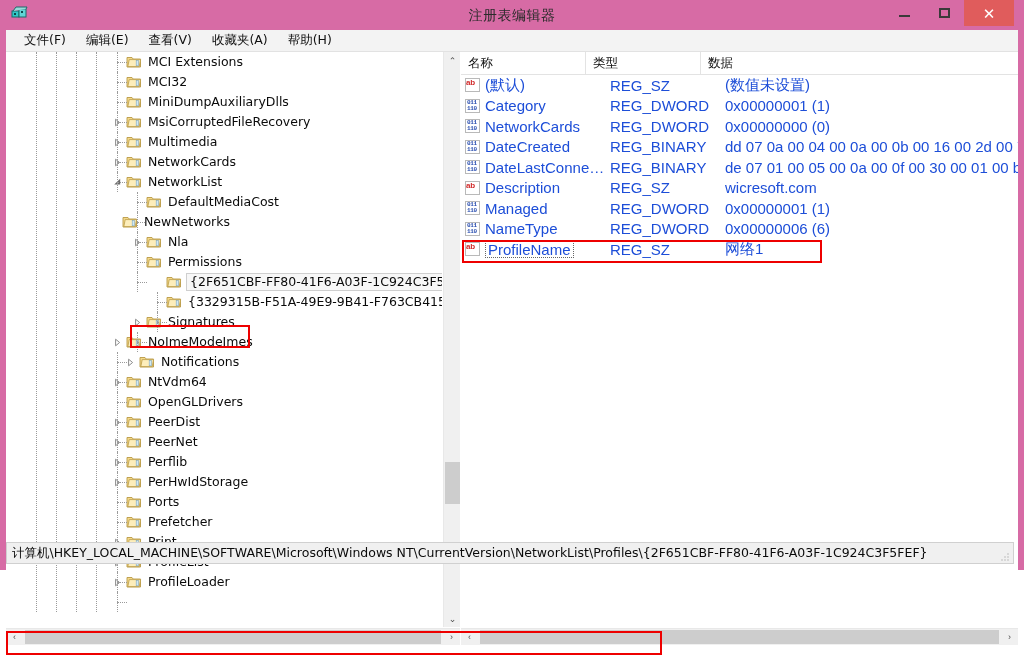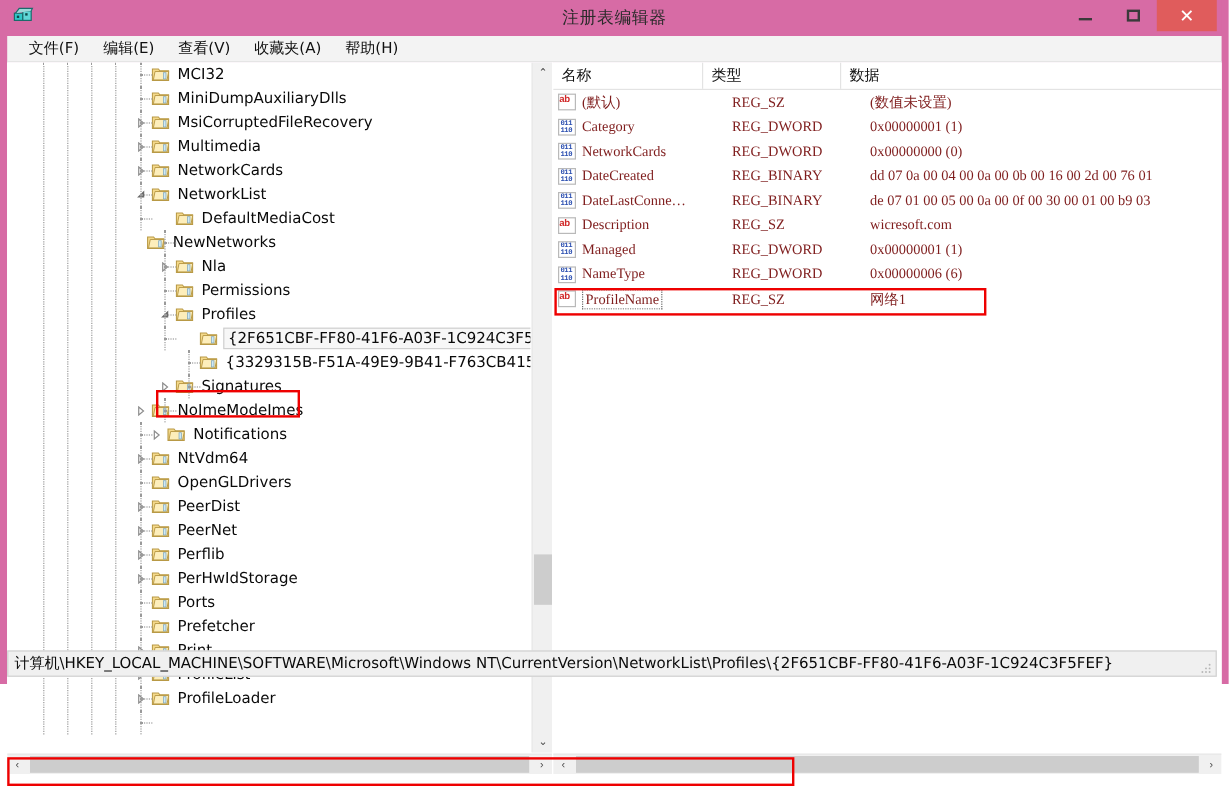--- a/index.html
+++ b/index.html
@@ -350,6 +350,15 @@
 
     <div id="tree-pane">
       <div id="tree-viewport">
+          <div class="tree-row" style="padding-left: 106px;">
+            <span class="tw"></span>
+            <span class="folder" style="margin-left: 3px;"><svg width="16" height="14" viewBox="0 0 16 14">
+                <path d="M1 2.5 L6 2.5 L7.2 4 L14.5 4 L14.5 12 L1 12 Z" fill="#f4d98a" stroke="#b99a46" stroke-width="0.9"></path>
+                <path d="M3.2 4.6 L14.6 4.6 L13.2 11.6 L1.8 11.6 Z" fill="#fdeebb" stroke="#b99a46" stroke-width="0.8"></path>
+                <rect x="10.2" y="5.6" width="2.1" height="5.2" fill="#cfe9f5" stroke="#7fa6bb" stroke-width="0.6"></rect>
+              </svg></span>
+            <span class="tree-label">MCI Extensions</span>
+          </div>
           <div class="tree-row" style="padding-left: 106px;">
             <span class="tw"></span>
             <span class="folder" style="margin-left: 3px;"><svg width="16" height="14" viewBox="0 0 16 14">

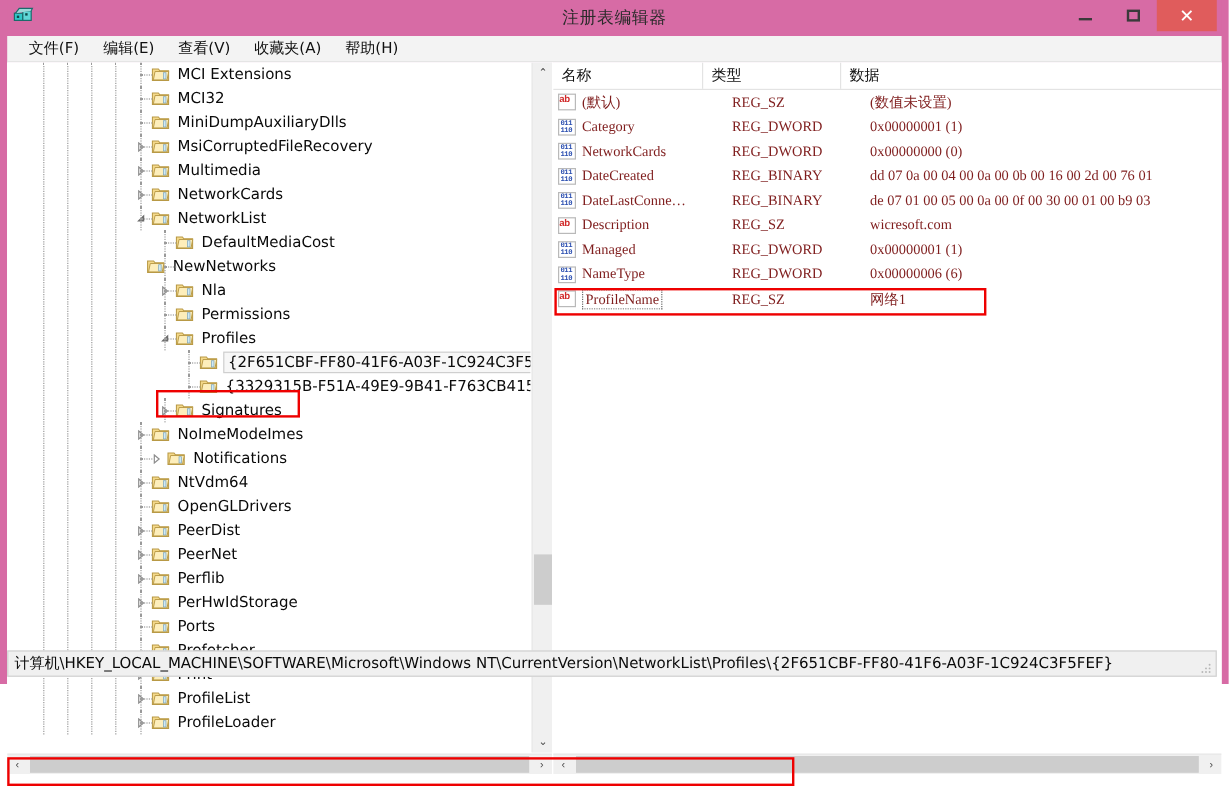--- a/index.html
+++ b/index.html
@@ -259,9 +259,9 @@
     font-weight: bold;
   }
   .cell {
-    font-size: 12px;
-    color: #7f1d1d;
-    font-family: Liberation Serif, serif;
+    font-size: 15px;
+    color: #1d4ed8;
+    font-family: Liberation Sans, sans-serif;
     box-sizing: border-box;
     overflow: hidden;
     white-space: nowrap;

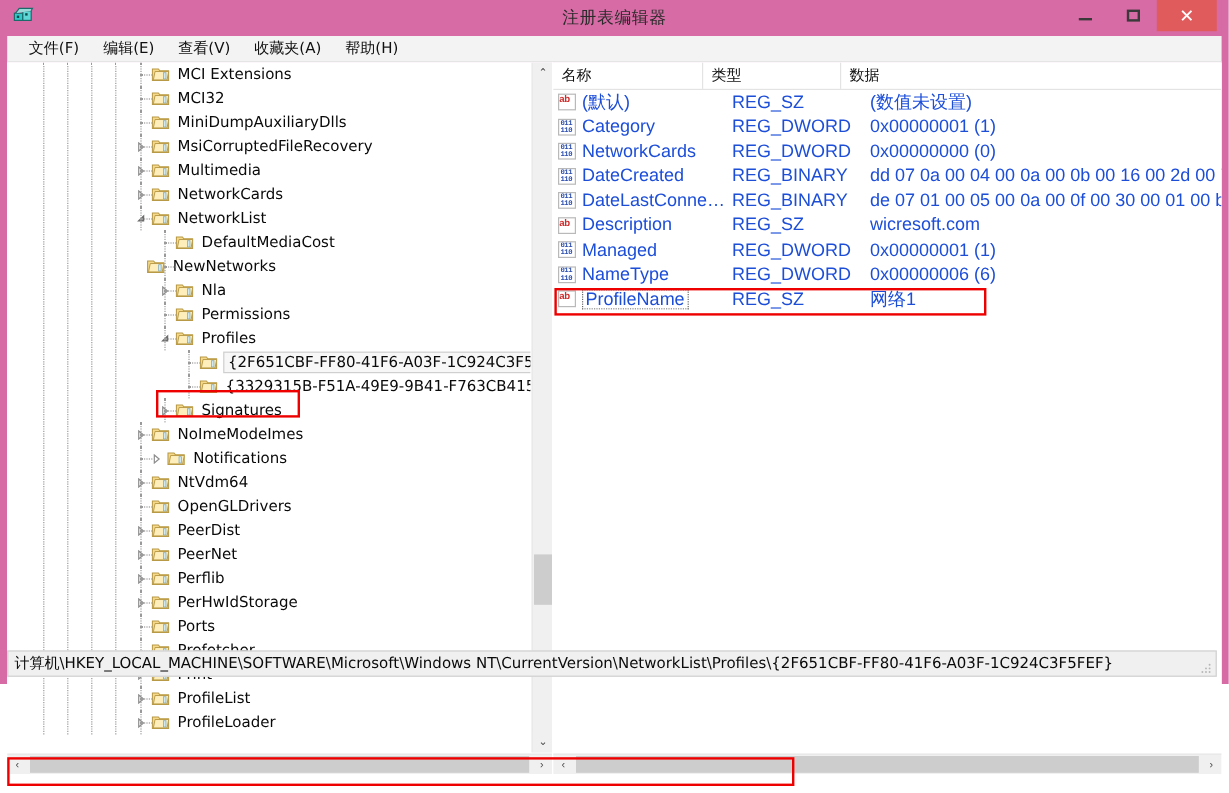--- a/index.html
+++ b/index.html
@@ -468,19 +468,6 @@
                 <rect x="10.2" y="5.6" width="2.1" height="5.2" fill="#cfe9f5" stroke="#7fa6bb" stroke-width="0.6"></rect>
               </svg></span>
             <span class="tree-label">Permissions</span>
-          </div>
-          <div class="tree-row" style="padding-left: 126px;">
-            <span class="tw">
-              <svg width="9" height="9" viewBox="0 0 9 9">
-                <path d="M1.2 6.6 L7.2 6.6 L7.2 0.8 Z" fill="#6b6b6b"></path>
-              </svg>
-            </span>
-            <span class="folder" style="margin-left: 3px;"><svg width="16" height="14" viewBox="0 0 16 14">
-                <path d="M1 2.5 L6 2.5 L7.2 4 L14.5 4 L14.5 12 L1 12 Z" fill="#f4d98a" stroke="#b99a46" stroke-width="0.9"></path>
-                <path d="M3.2 4.6 L14.6 4.6 L13.2 11.6 L1.8 11.6 Z" fill="#fdeebb" stroke="#b99a46" stroke-width="0.8"></path>
-                <rect x="10.2" y="5.6" width="2.1" height="5.2" fill="#cfe9f5" stroke="#7fa6bb" stroke-width="0.6"></rect>
-              </svg></span>
-            <span class="tree-label">Profiles</span>
           </div>
           <div class="tree-row selected" style="padding-left: 146px;">
             <span class="tw"></span>

